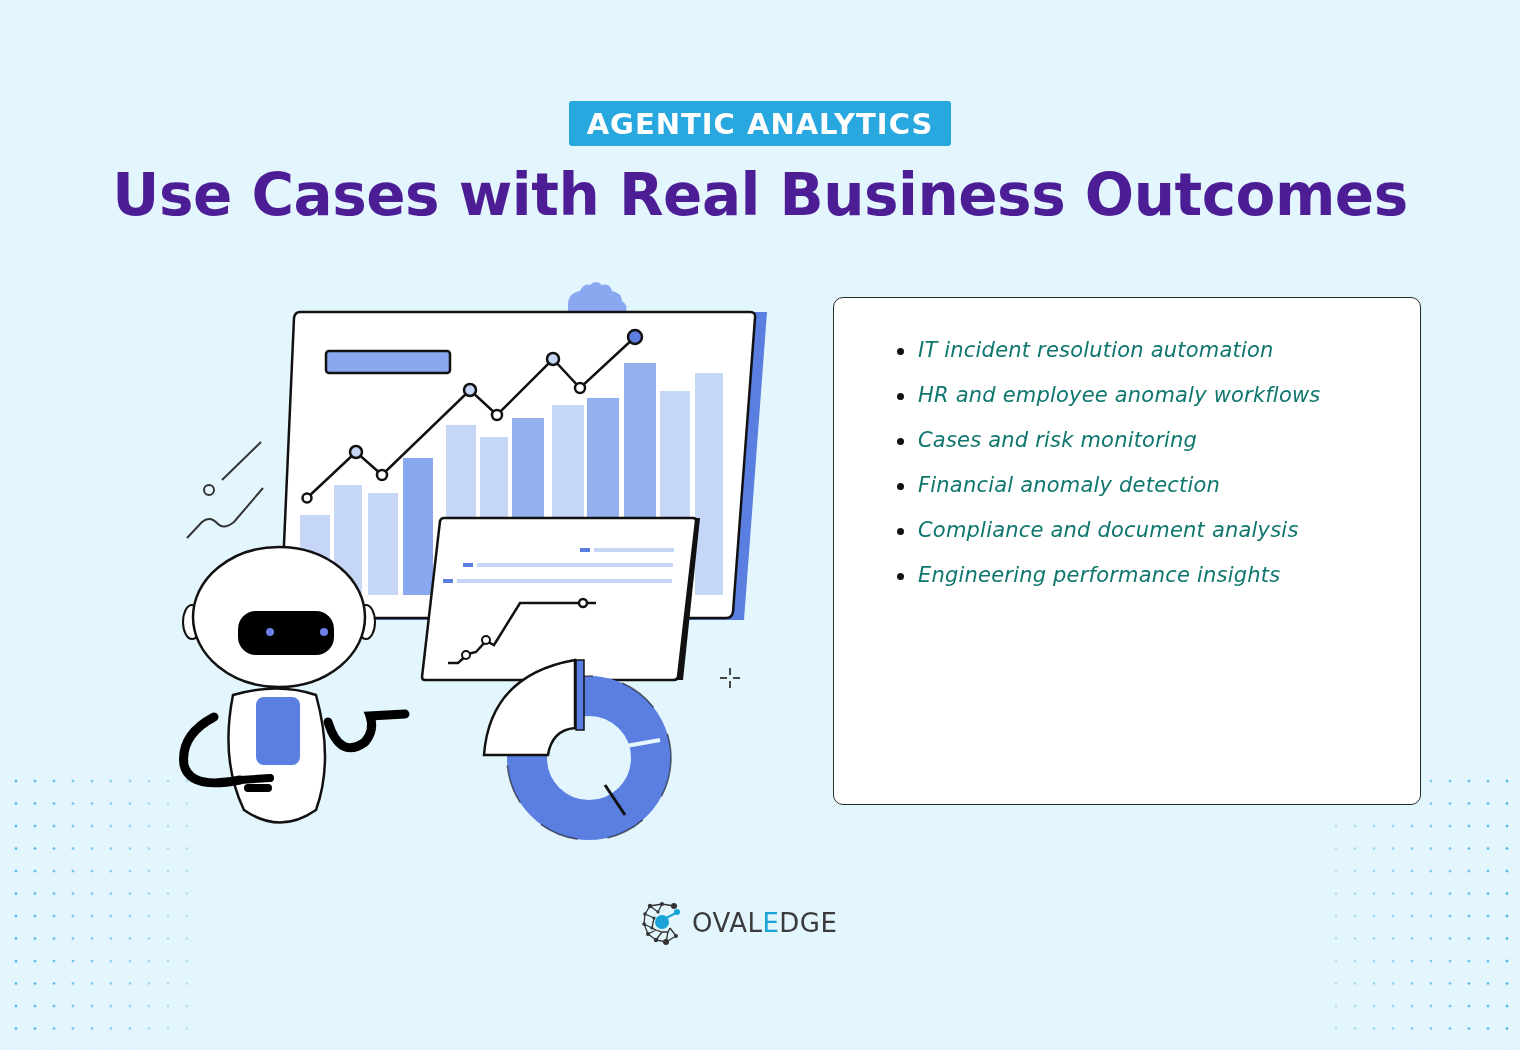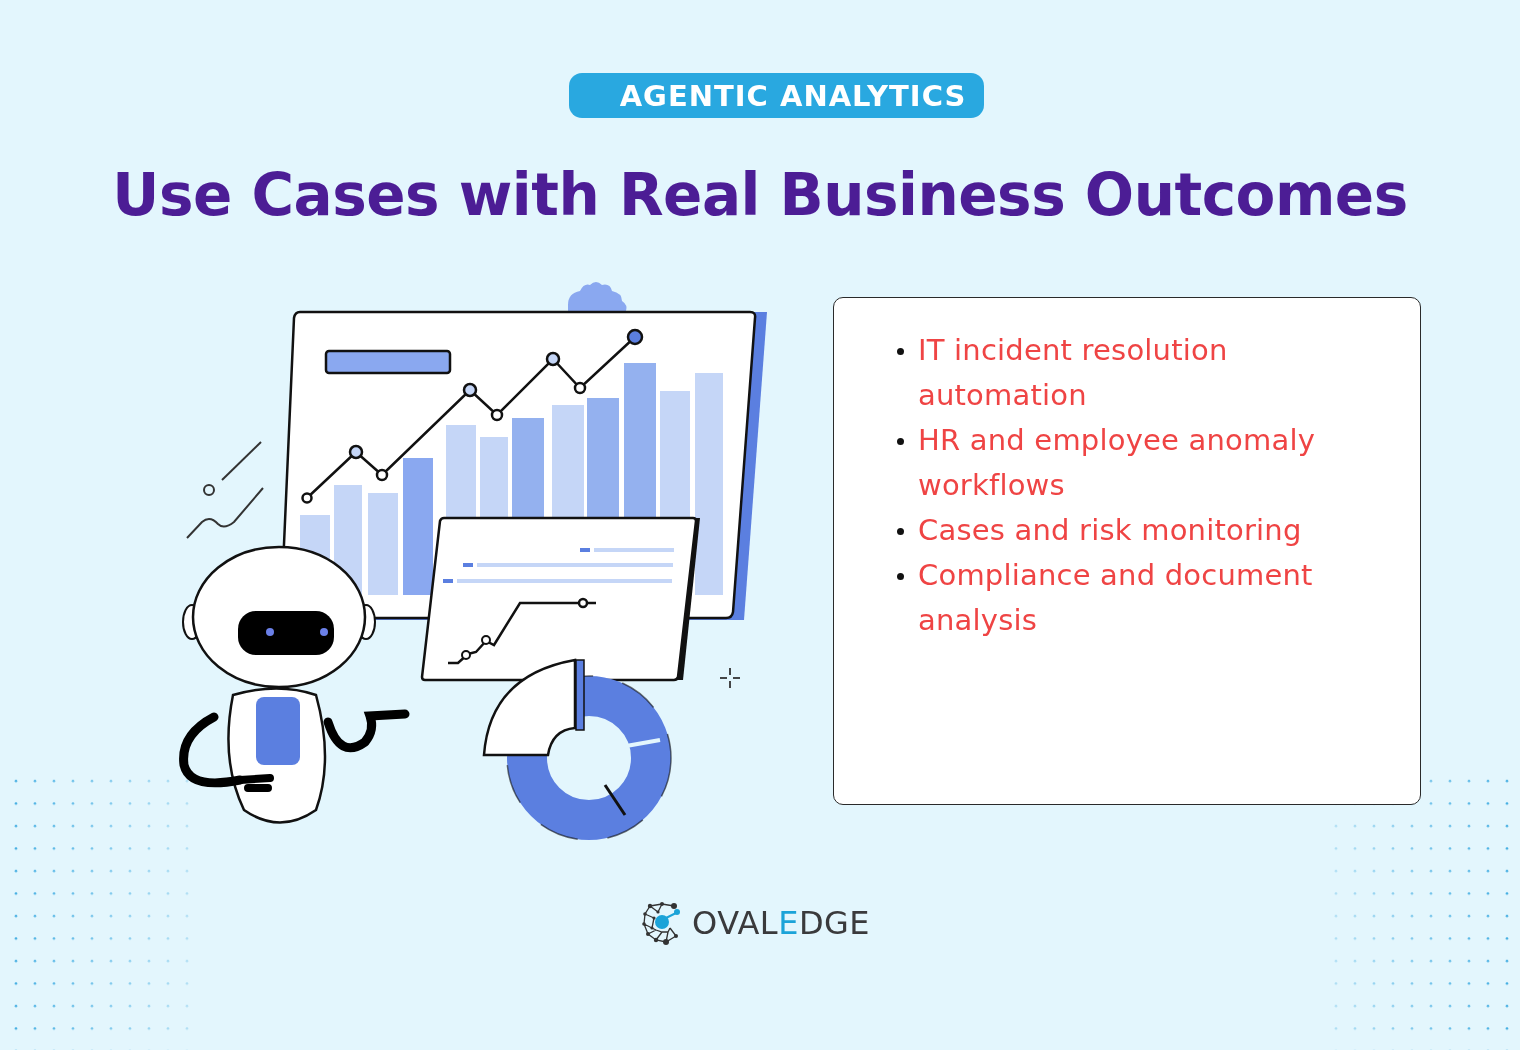--- a/index.html
+++ b/index.html
@@ -12,12 +12,11 @@
   .dots.left { left:0; top:770px; width:200px; height:280px; }
   .dots.right { left:1320px; top:770px; width:200px; height:280px; }
   .eyebrow {
-    position:absolute; left:569px; top:73px; width:382px; height:45px;
-    background:#29a8e0; border-radius:13px;
+    position:absolute; left:569px; top:101px; width:382px; height:45px;
+    background:#29a8e0; border-radius:3px;
     color:#fff; font-weight:bold; font-size:29px; letter-spacing:1px;
     display:flex; align-items:center; justify-content:center;
     font-family:"DejaVu Sans", sans-serif;
-    padding-left:33px;
   }
   .title {
     position:absolute; left:0; top:155px; width:1520px; text-align:center;

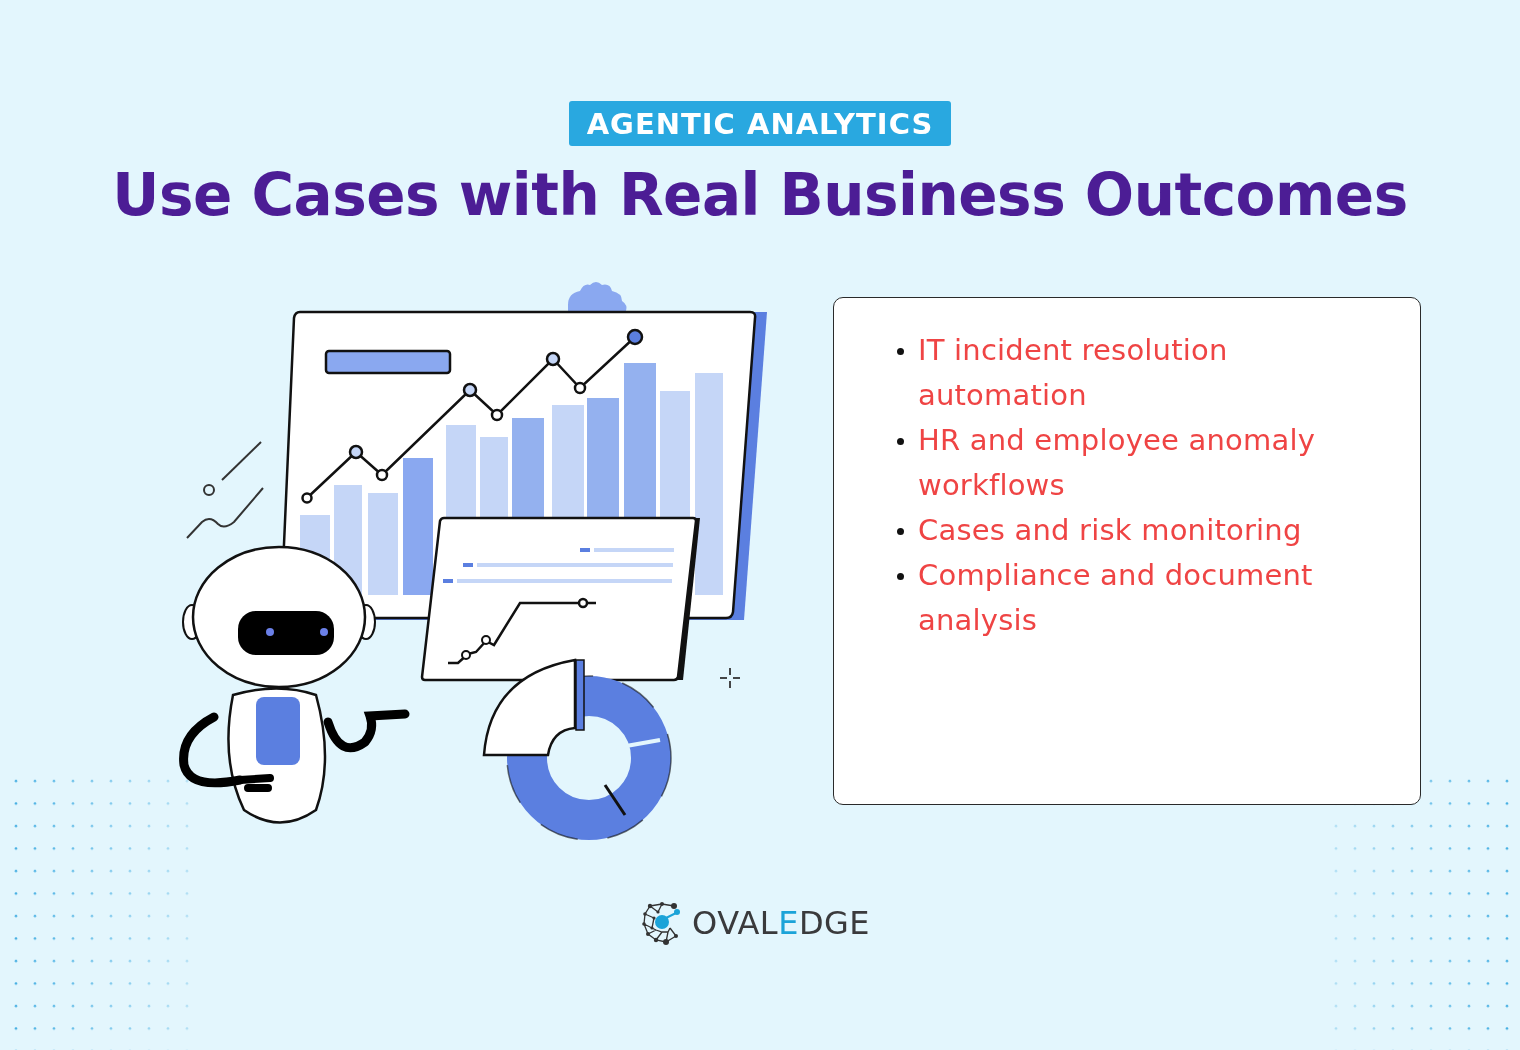--- a/index.html
+++ b/index.html
@@ -31,8 +31,8 @@
   .card ul { margin:0; padding:0; list-style:none; position:absolute; left:60px; top:30px; width:510px; }
   .card li {
     position:relative; padding-left:24px;
-    font-family:"DejaVu Sans", sans-serif; font-size:29px; color:#ef4444;
-    line-height:45px; letter-spacing:0.2px;
+    font-family:"DejaVu Sans", sans-serif; font-size:21px; color:#0f766e;
+    line-height:45px; letter-spacing:0.2px;font-style:italic;
   }
   .card li::before {
     content:""; position:absolute; left:3px; top:20px; width:7px; height:7px;

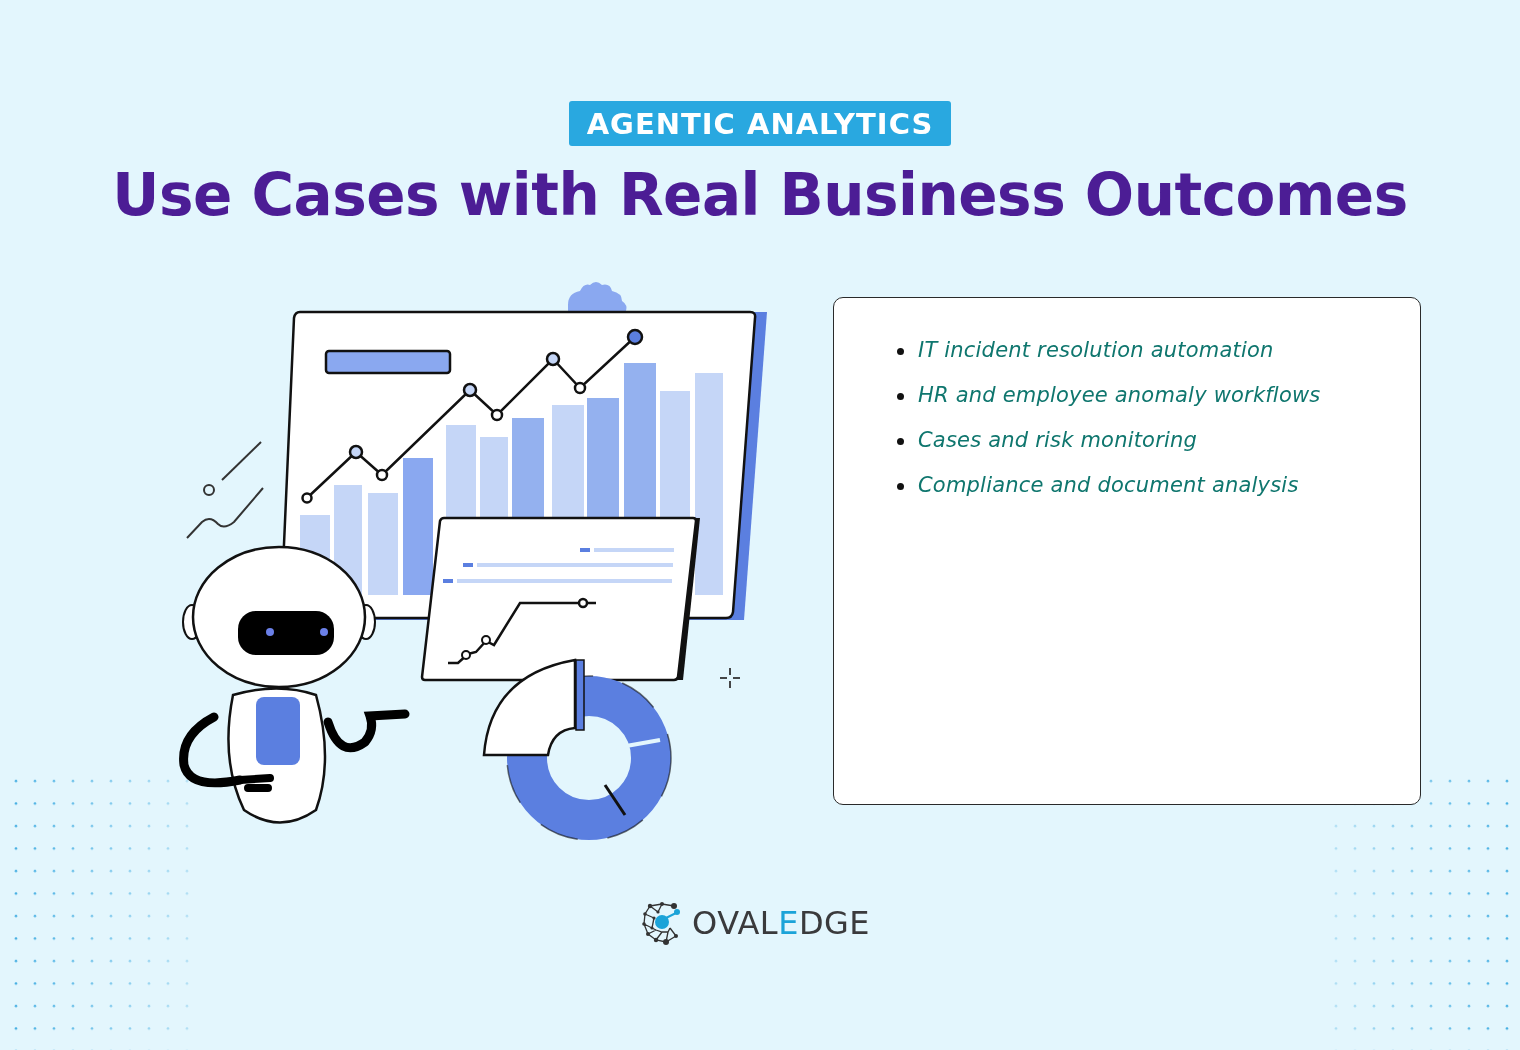--- a/index.html
+++ b/index.html
@@ -171,6 +171,7 @@
     <li>IT incident resolution automation</li>
     <li>HR and employee anomaly workflows</li>
     <li>Cases and risk monitoring</li>
+    <li>Financial anomaly detection</li>
     <li>Compliance and document analysis</li>
   </ul>
 </div>

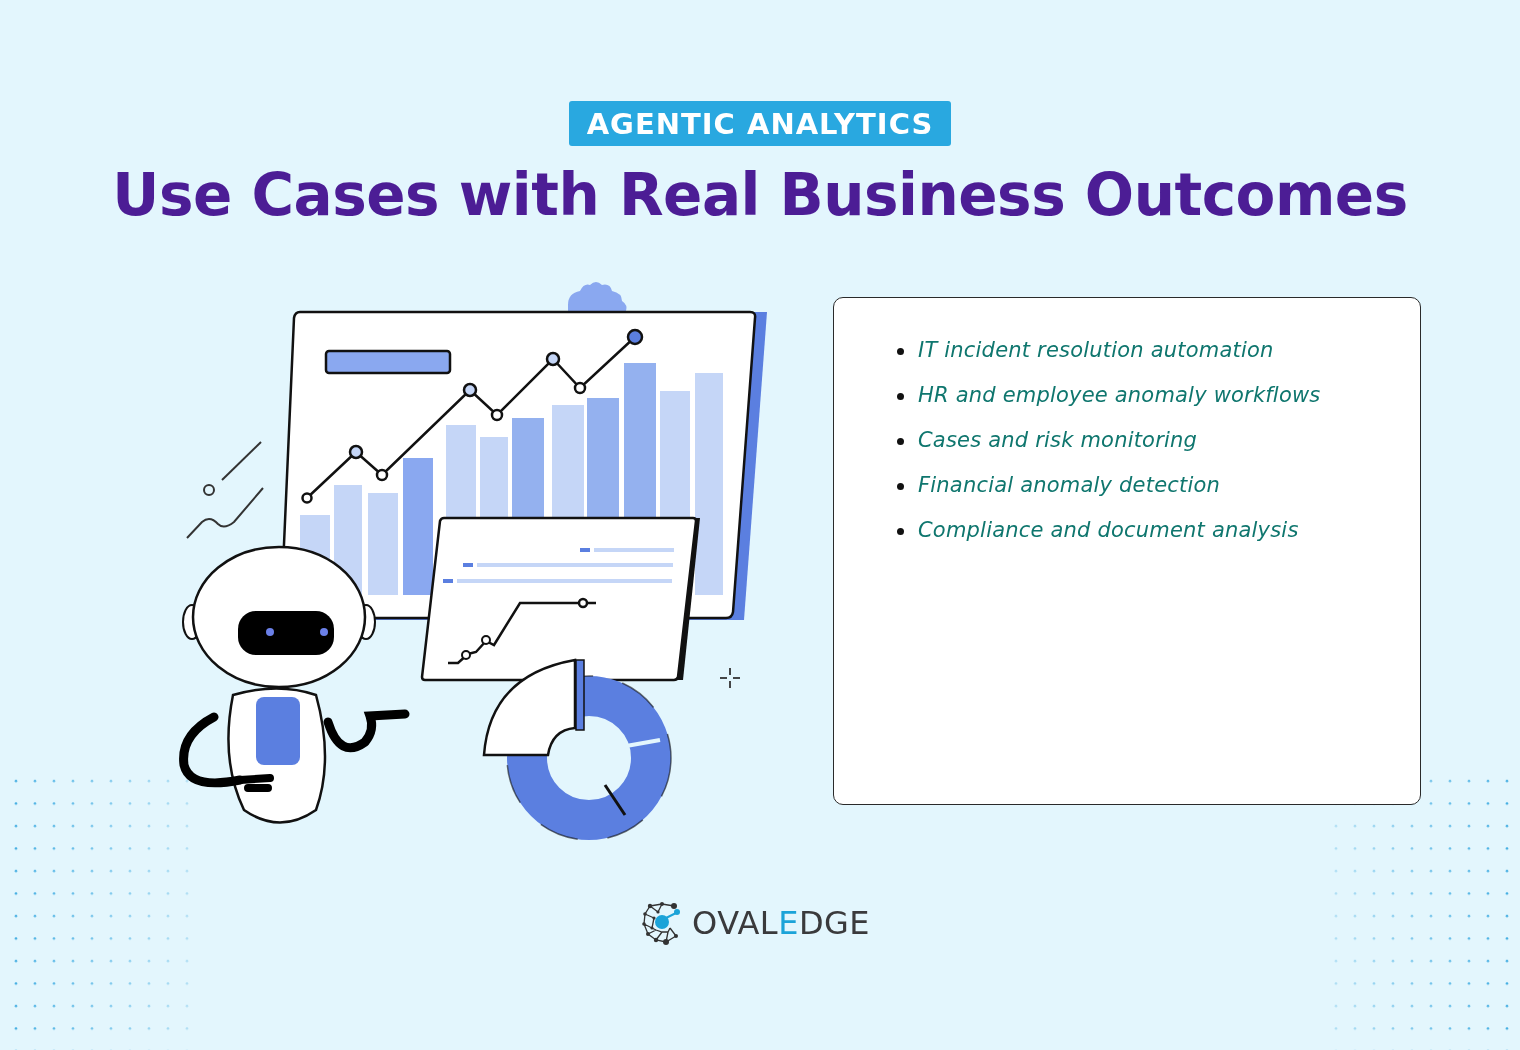--- a/index.html
+++ b/index.html
@@ -173,6 +173,7 @@
     <li>Cases and risk monitoring</li>
     <li>Financial anomaly detection</li>
     <li>Compliance and document analysis</li>
+    <li>Engineering performance insights</li>
   </ul>
 </div>
 

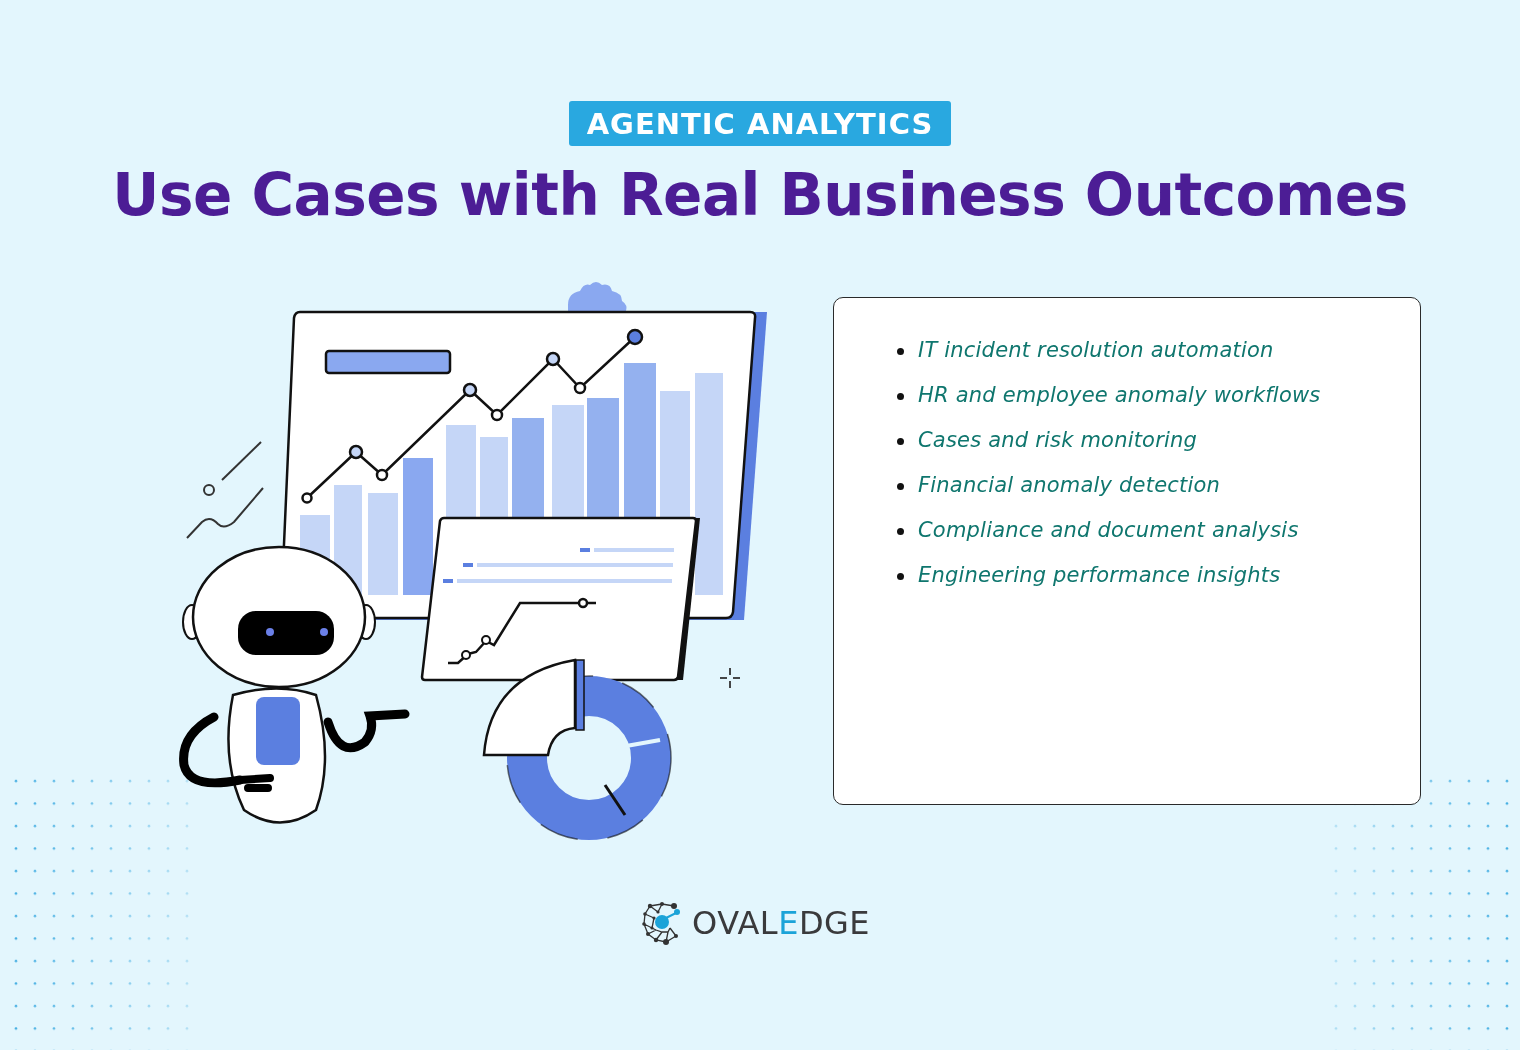--- a/index.html
+++ b/index.html
@@ -40,7 +40,7 @@
   }
   .logo { position:absolute; left:640px; top:898px; height:50px; display:flex; align-items:center; }
   .logo-text {
-    font-family:"DejaVu Sans", sans-serif; font-size:32px; color:#3a3a3c;
+    font-family:"DejaVu Sans", sans-serif; font-size:26px; color:#3a3a3c;
     margin-left:8px; letter-spacing:0.5px;
   }
   .logo-text .e { color:#1ba3d8; }

